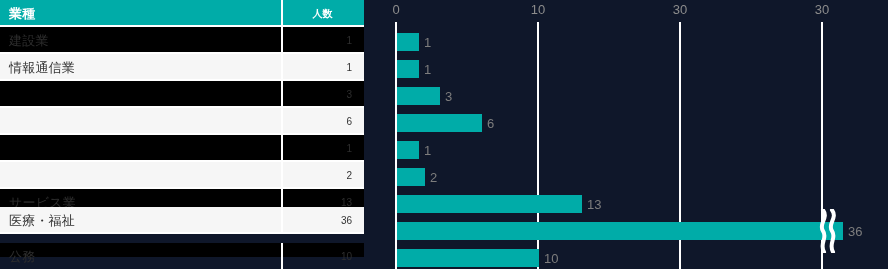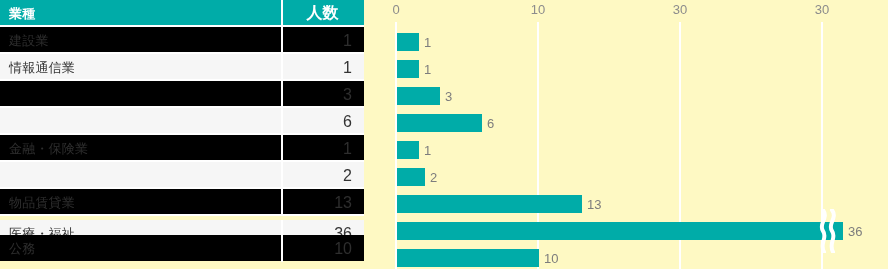--- a/index.html
+++ b/index.html
@@ -11,7 +11,7 @@
     position: relative;
     width: 888px;
     height: 269px;
-    background: #fef9c3;
+    background: #0f172a;
     font-family: "Liberation Sans", "DejaVu Sans", sans-serif;
     overflow: hidden;
   }

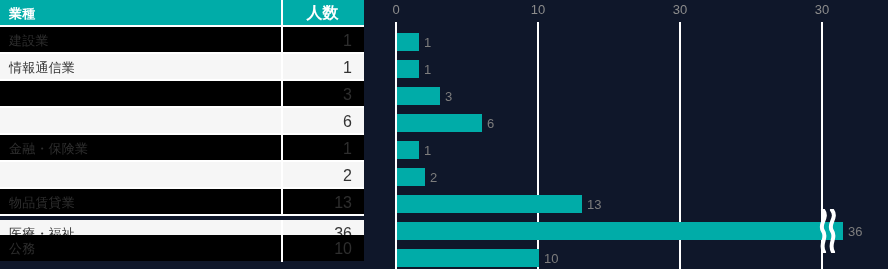--- a/index.html
+++ b/index.html
@@ -60,7 +60,7 @@
     display: flex;
     align-items: center;
     justify-content: flex-end;
-    font-size: 16px;
+    font-size: 10px;
   }
   .trow.head .cell-label,
   .trow.head .cell-value {

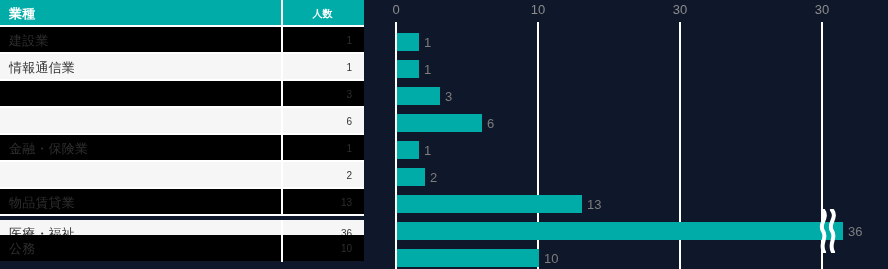--- a/index.html
+++ b/index.html
@@ -179,7 +179,6 @@
     </div>
 
     <div class="trow odd" style="top:135px">
-      <div class="cell-label">金融・保険業</div>
       <div class="col-sep"></div>
       <div class="cell-value">1</div>
       <div class="row-sep"></div>

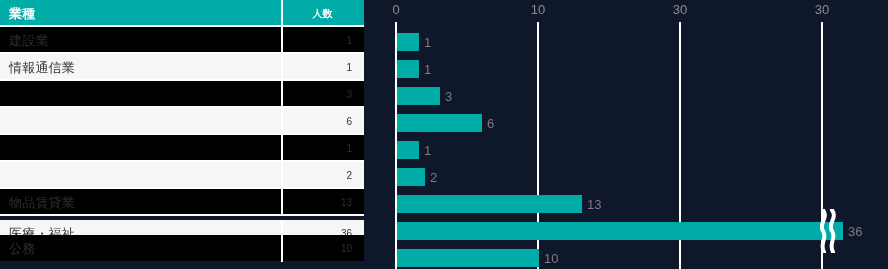--- a/index.html
+++ b/index.html
@@ -191,7 +191,7 @@
     </div>
 
     <div class="trow odd" style="top:189px">
-      <div class="cell-label">物品賃貸業</div>
+      <div class="cell-label">サービス業</div>
       <div class="col-sep"></div>
       <div class="cell-value">13</div>
       <div class="row-sep"></div>

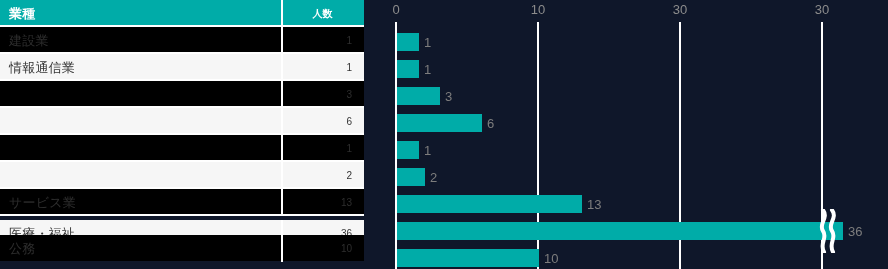--- a/index.html
+++ b/index.html
@@ -197,7 +197,7 @@
       <div class="row-sep"></div>
     </div>
 
-    <div class="trow even" style="top:220px">
+    <div class="trow even" style="top:207px">
       <div class="cell-label">医療・福祉</div>
       <div class="col-sep"></div>
       <div class="cell-value">36</div>

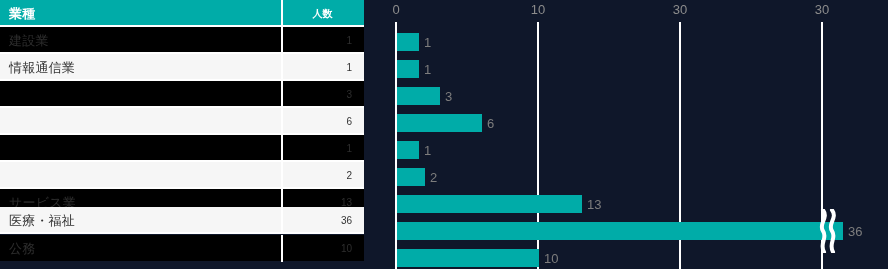--- a/index.html
+++ b/index.html
@@ -204,7 +204,7 @@
       <div class="row-sep"></div>
     </div>
 
-    <div class="trow odd" style="top:235px;height:26px">
+    <div class="trow odd" style="top:243px;height:14px">
       <div class="cell-label">公務</div>
       <div class="col-sep"></div>
       <div class="cell-value">10</div>

